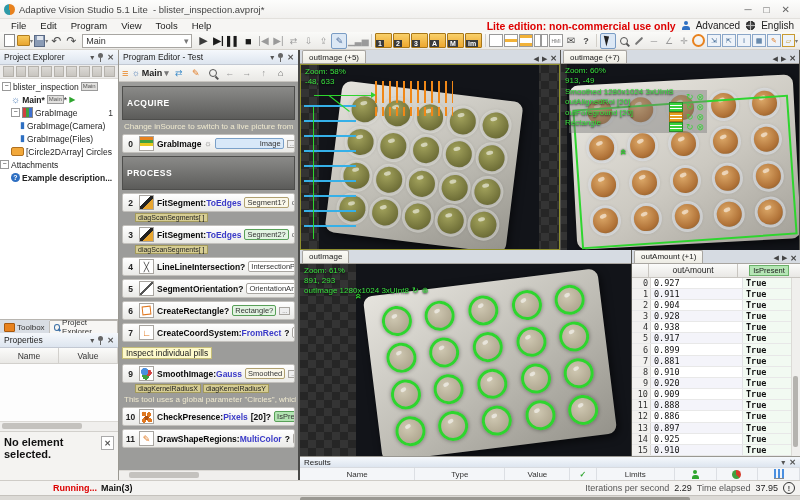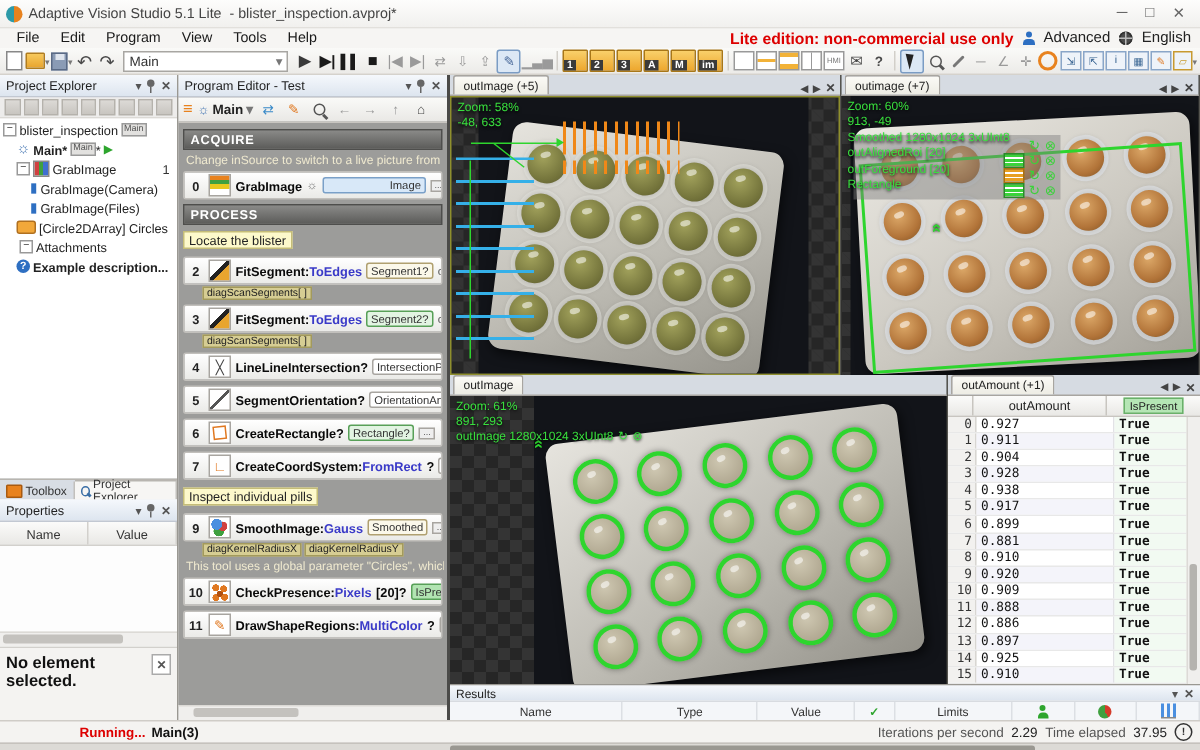--- a/index.html
+++ b/index.html
@@ -88,7 +88,7 @@
   .ham{color:#e8821e;font-size:11px;font-weight:bold;}
   #ed-nav{display:flex;align-items:center;gap:2px;font-size:9px;font-weight:bold;color:#222;}
   #ed-body{flex:1;overflow:hidden;padding:2px 2px;}
-  .sec-h{background:linear-gradient(#8a8a88,#5c5c5a);border:1px solid #4e4e4c;color:#fff;font-weight:bold;font-size:8.5px;padding:1px 4px;margin:2px 1px;letter-spacing:.5px;}
+  .sec-h{background:linear-gradient(#8a8a88,#5c5c5a);border:1px solid #4e4e4c;color:#fff;font-weight:bold;font-size:8.5px;padding:11px 4px;margin:2px 1px;letter-spacing:.5px;}
   .hint{color:#efe9cf;font-size:8px;padding:0 3px;margin:1px 0;white-space:nowrap;overflow:hidden;}
   .ylabel{display:inline-block;background:#fdf9cb;border:1px solid #c5bd78;font-size:8.5px;padding:0 3px;margin:2px 1px;color:#222;}
   .step{background:linear-gradient(#ffffff,#eceb e8);background:linear-gradient(#ffffff,#eaeae7);border:1px solid #c2c0bc;border-radius:2px;margin:3px 1px;height:17px;display:flex;align-items:center;gap:3px;padding:0 2px;white-space:nowrap;overflow:hidden;}

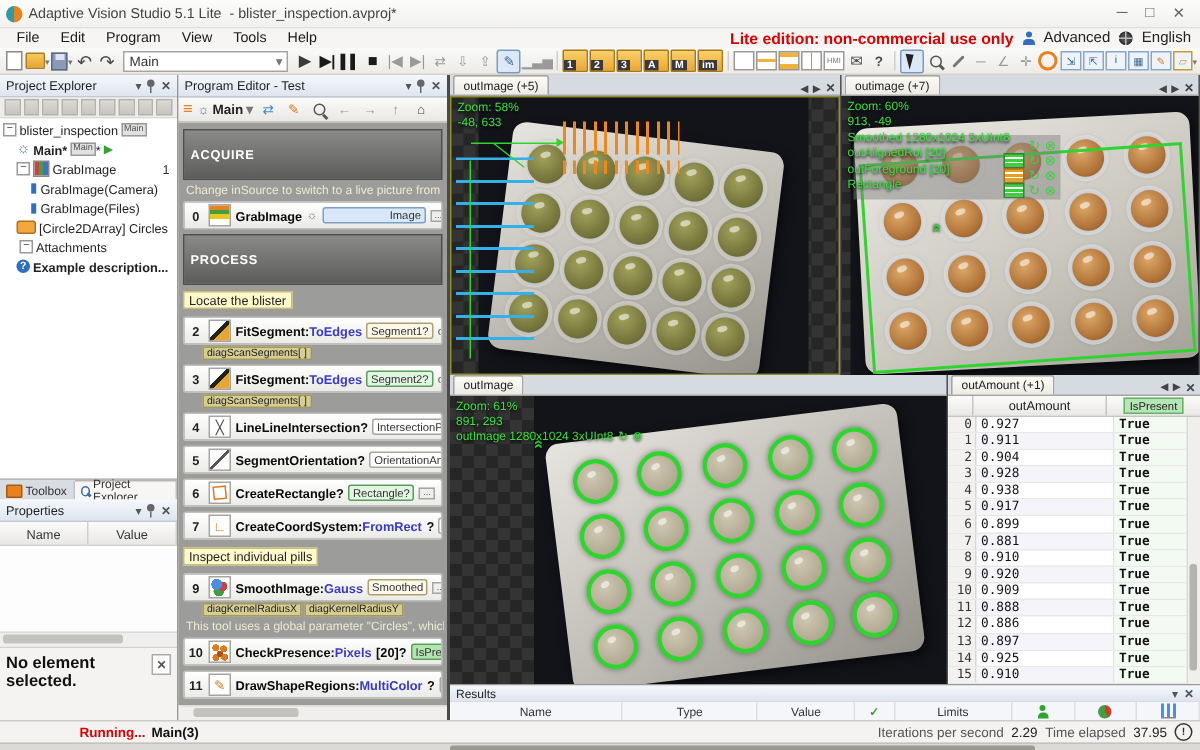--- a/index.html
+++ b/index.html
@@ -368,7 +368,7 @@
           <span class="tree-ic ic-param"></span>
           <span>[Circle2DArray] Circles</span>
         </div>
-        <div class="tree-row" style="padding-left: 13px;">
+        <div class="tree-row" style="padding-left: 0;">
           <span class="exp">−</span>
           <span>Attachments</span>
         </div>

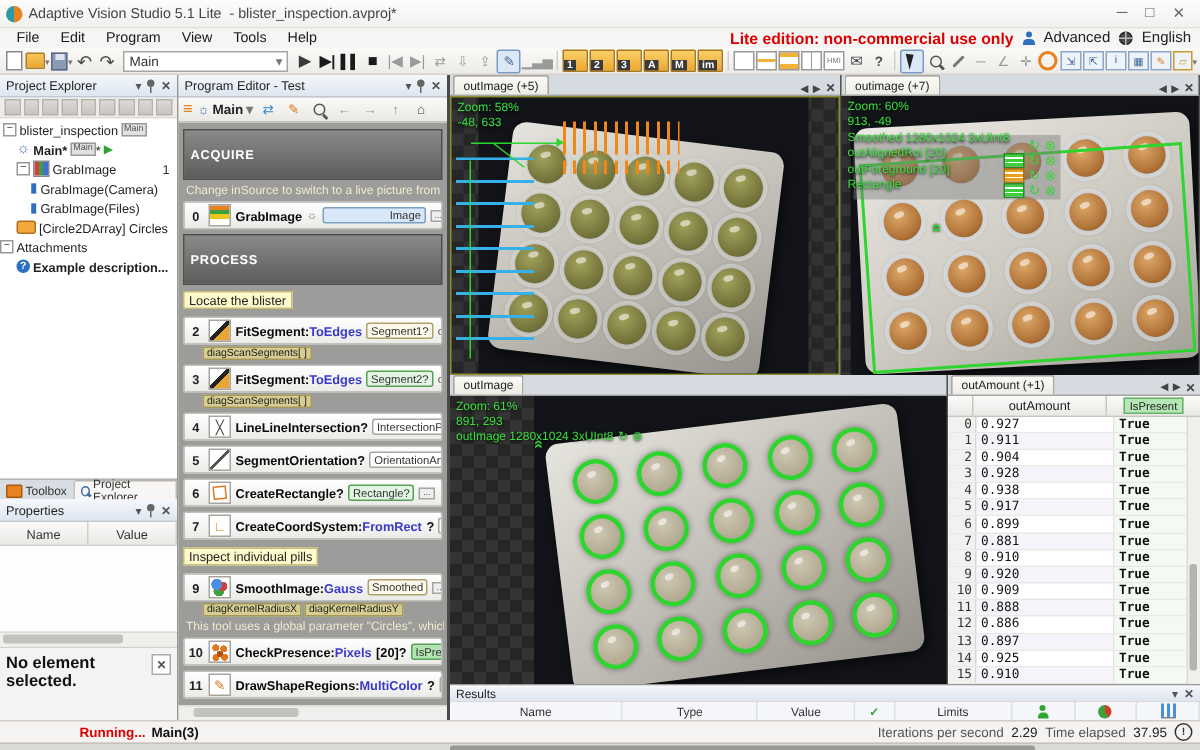--- a/index.html
+++ b/index.html
@@ -449,7 +449,6 @@
           <span class="more">...</span>
         </div>
         <div class="sec-h">PROCESS</div>
-        <div><span class="ylabel">Locate the blister</span></div>
         <div class="step">
           <span class="step-num">2</span>
           <span class="step-ic si-fit"></span>

